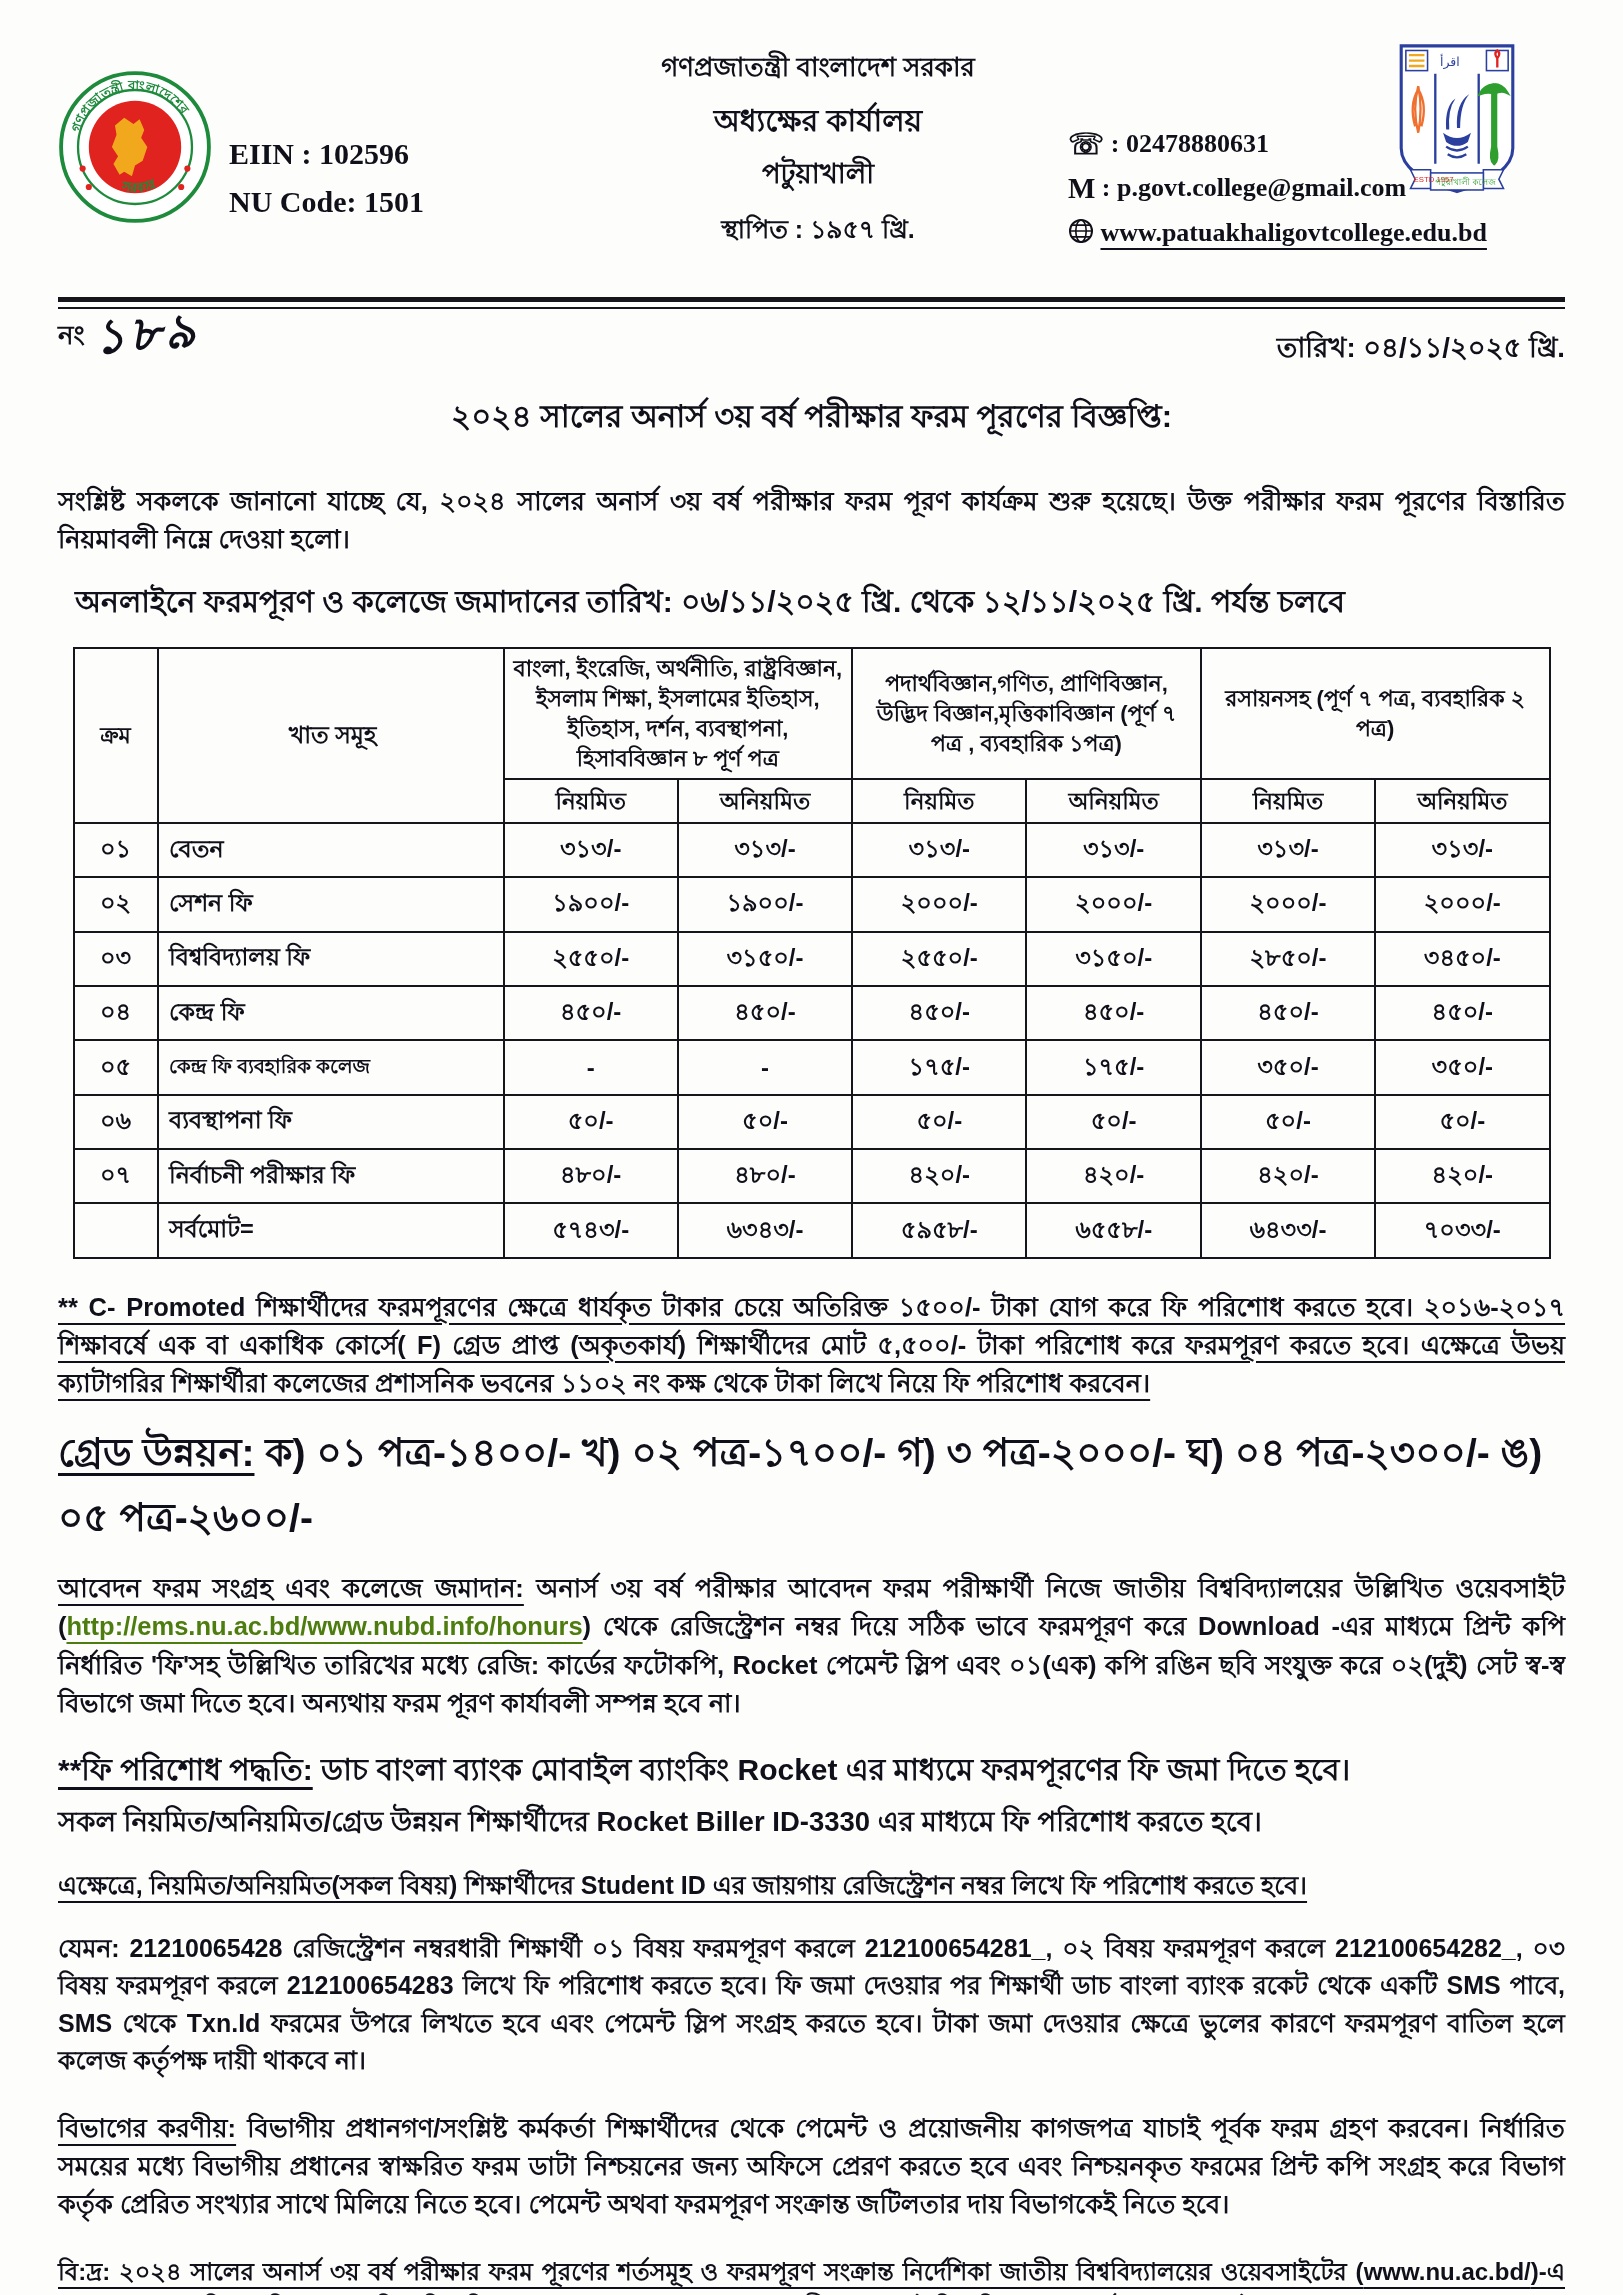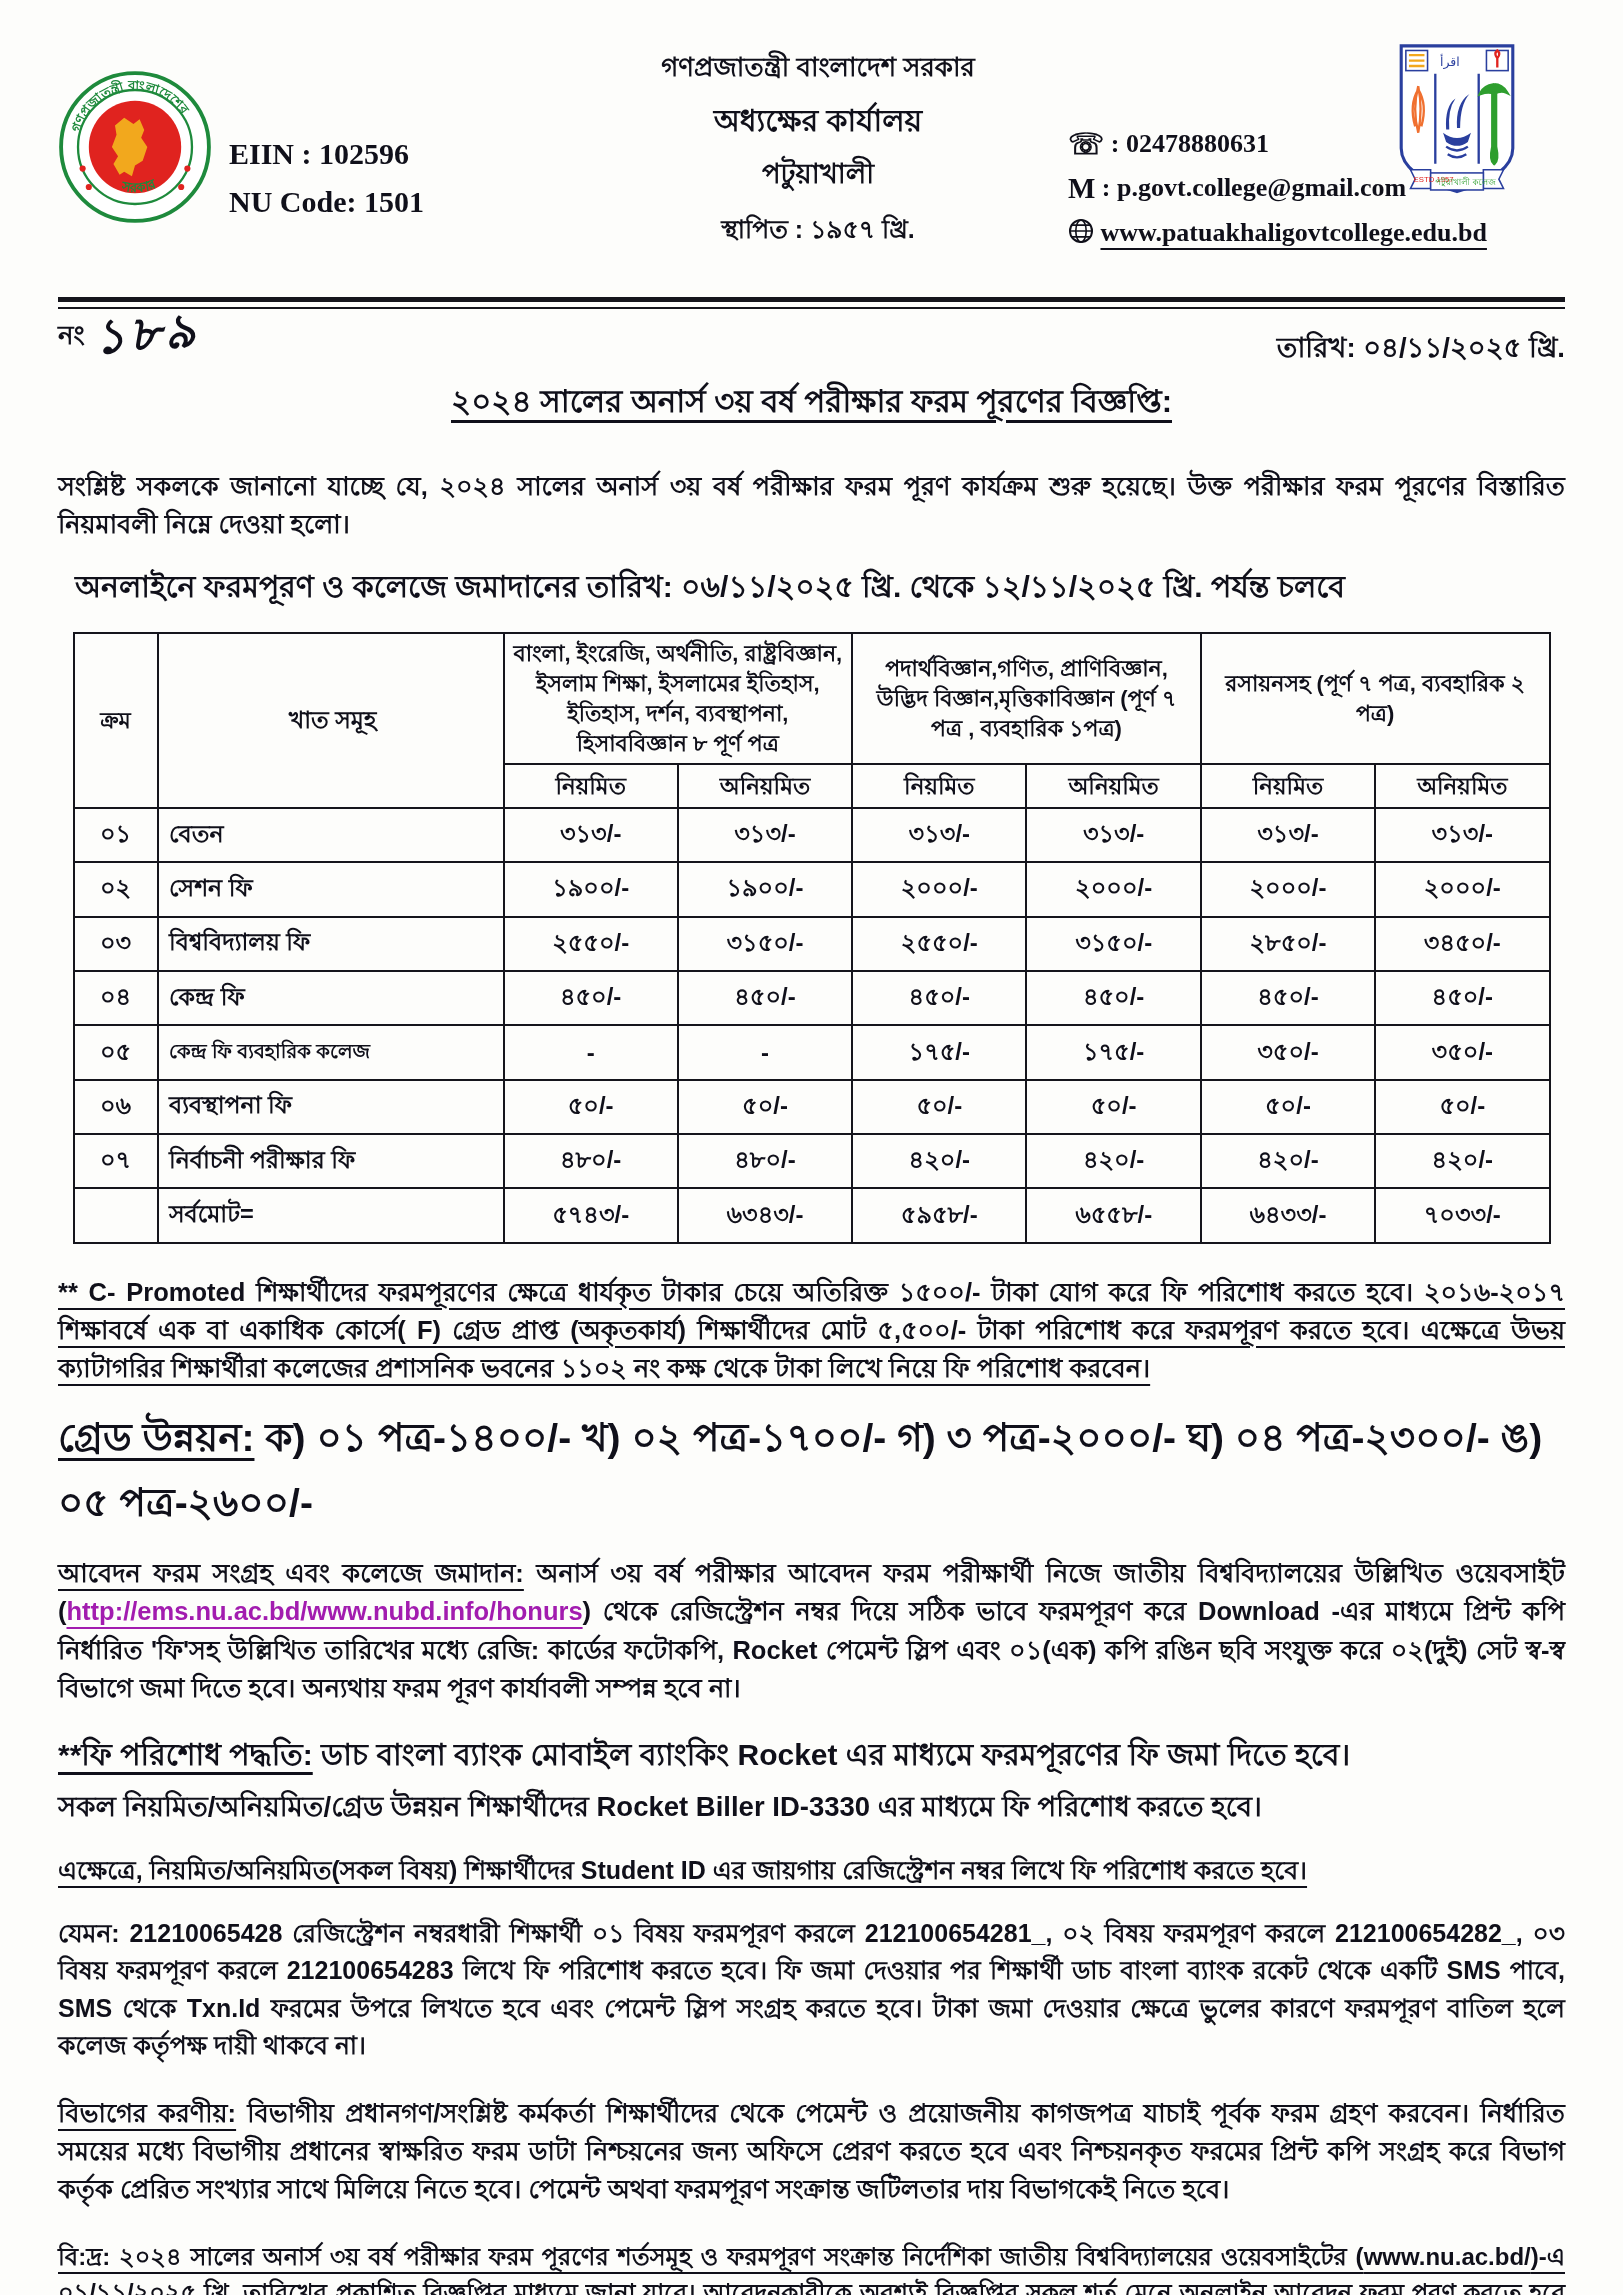--- a/index.html
+++ b/index.html
@@ -31,7 +31,7 @@
   .hand-no{font-size:48px;font-weight:bold;font-style:italic;transform:rotate(-4deg);line-height:.8;letter-spacing:3.9px;}
   .meta-date{font-size:27.5px;font-weight:bold;margin-top:11.8px;}
   
-  .title{text-align:center;font-size:31px;font-weight:bold;text-decoration:underline;text-underline-offset:7.9px;margin-top:4px;}
+  .title{text-align:center;font-size:31px;font-weight:bold;text-underline-offset:7.9px;margin-top:19px;}
   .para{font-size:25.5px;line-height:1.5;font-weight:bold;margin-top:17px;text-align:justify;}
   .schedule{font-size:30px;font-weight:bold;margin:19.6px 0 0 17px;}
   .u{text-decoration:underline;text-underline-offset:6.5px;}

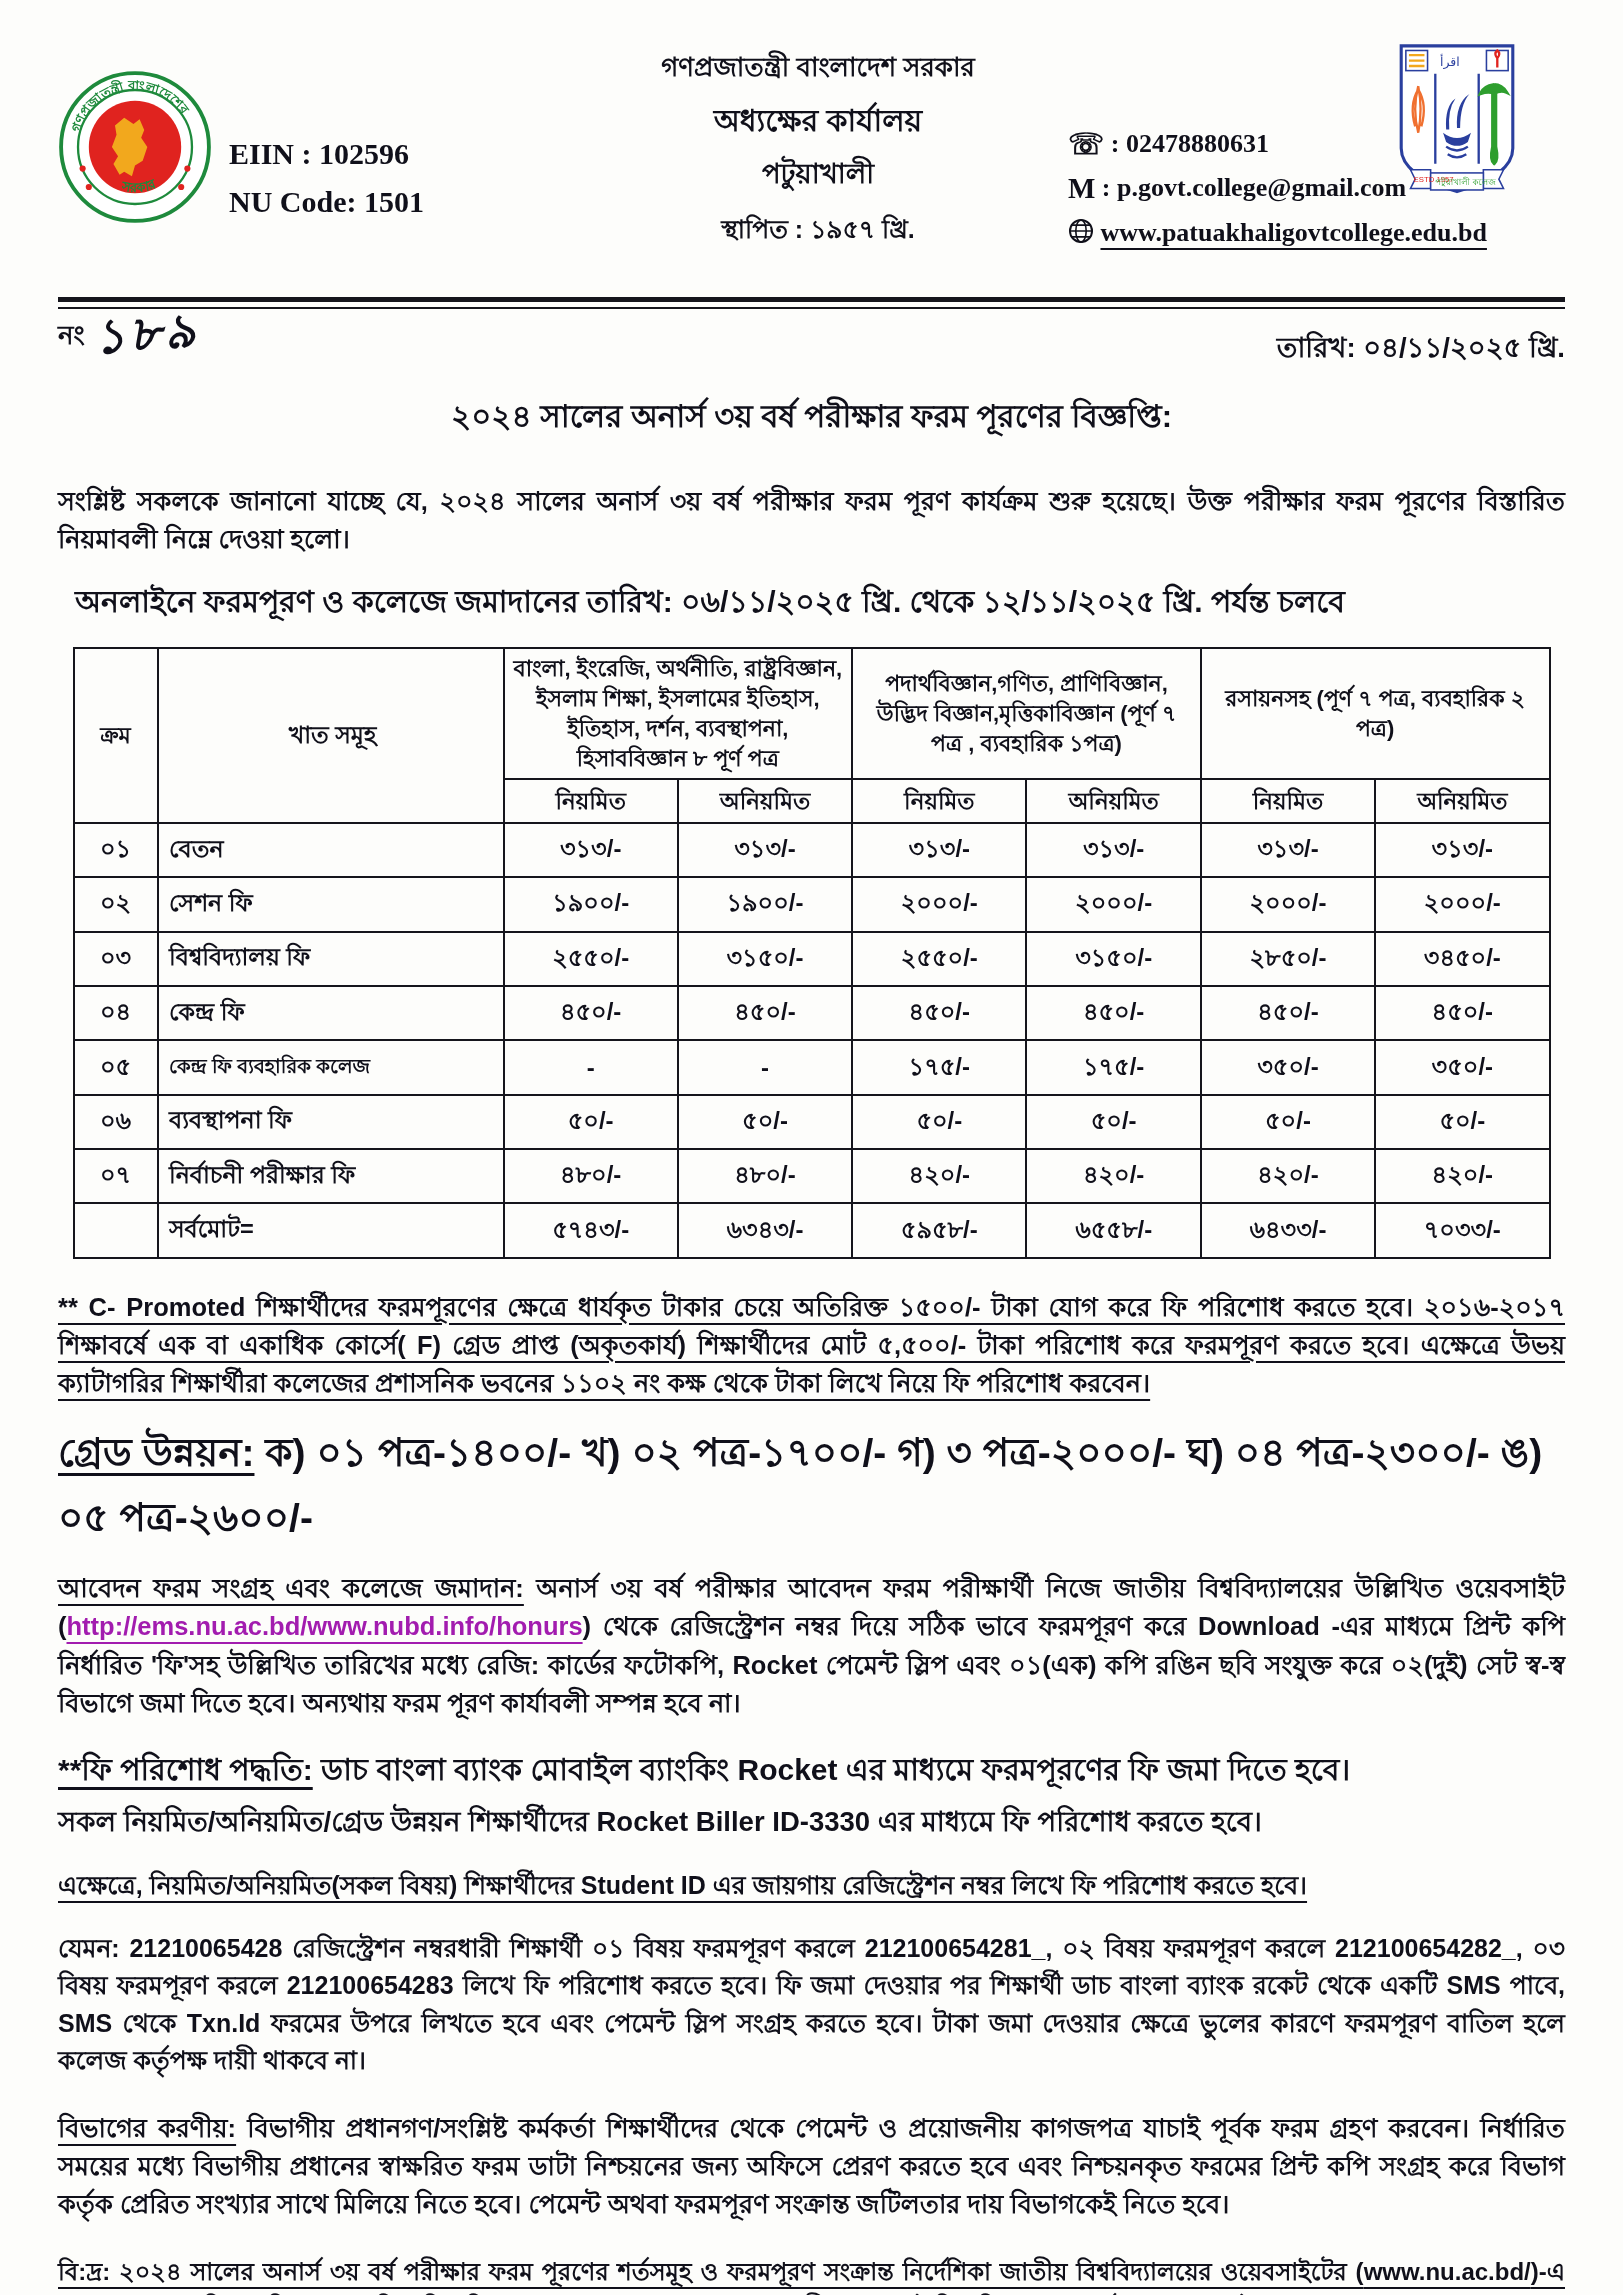--- a/index.html
+++ b/index.html
@@ -36,7 +36,7 @@
   .schedule{font-size:30px;font-weight:bold;margin:19.6px 0 0 17px;}
   .u{text-decoration:underline;text-underline-offset:6.5px;}
   .lbl{font-weight:bold;text-decoration:underline;text-underline-offset:6.5px;}
-  .url{color:#a21caf;text-decoration:underline;text-underline-offset:6.5px;}
+  .url{color:#4d7c0f;text-decoration:underline;text-underline-offset:6.5px;}
   .pay1{font-size:30px;font-weight:bold;margin-top:26px;line-height:1.45;}
   .pay2{font-size:27.5px;font-weight:bold;margin-top:10.5px;line-height:1.45;}
   .pay3{font-size:25px;font-weight:bold;margin-top:25px;line-height:1.5;text-align:justify;}

